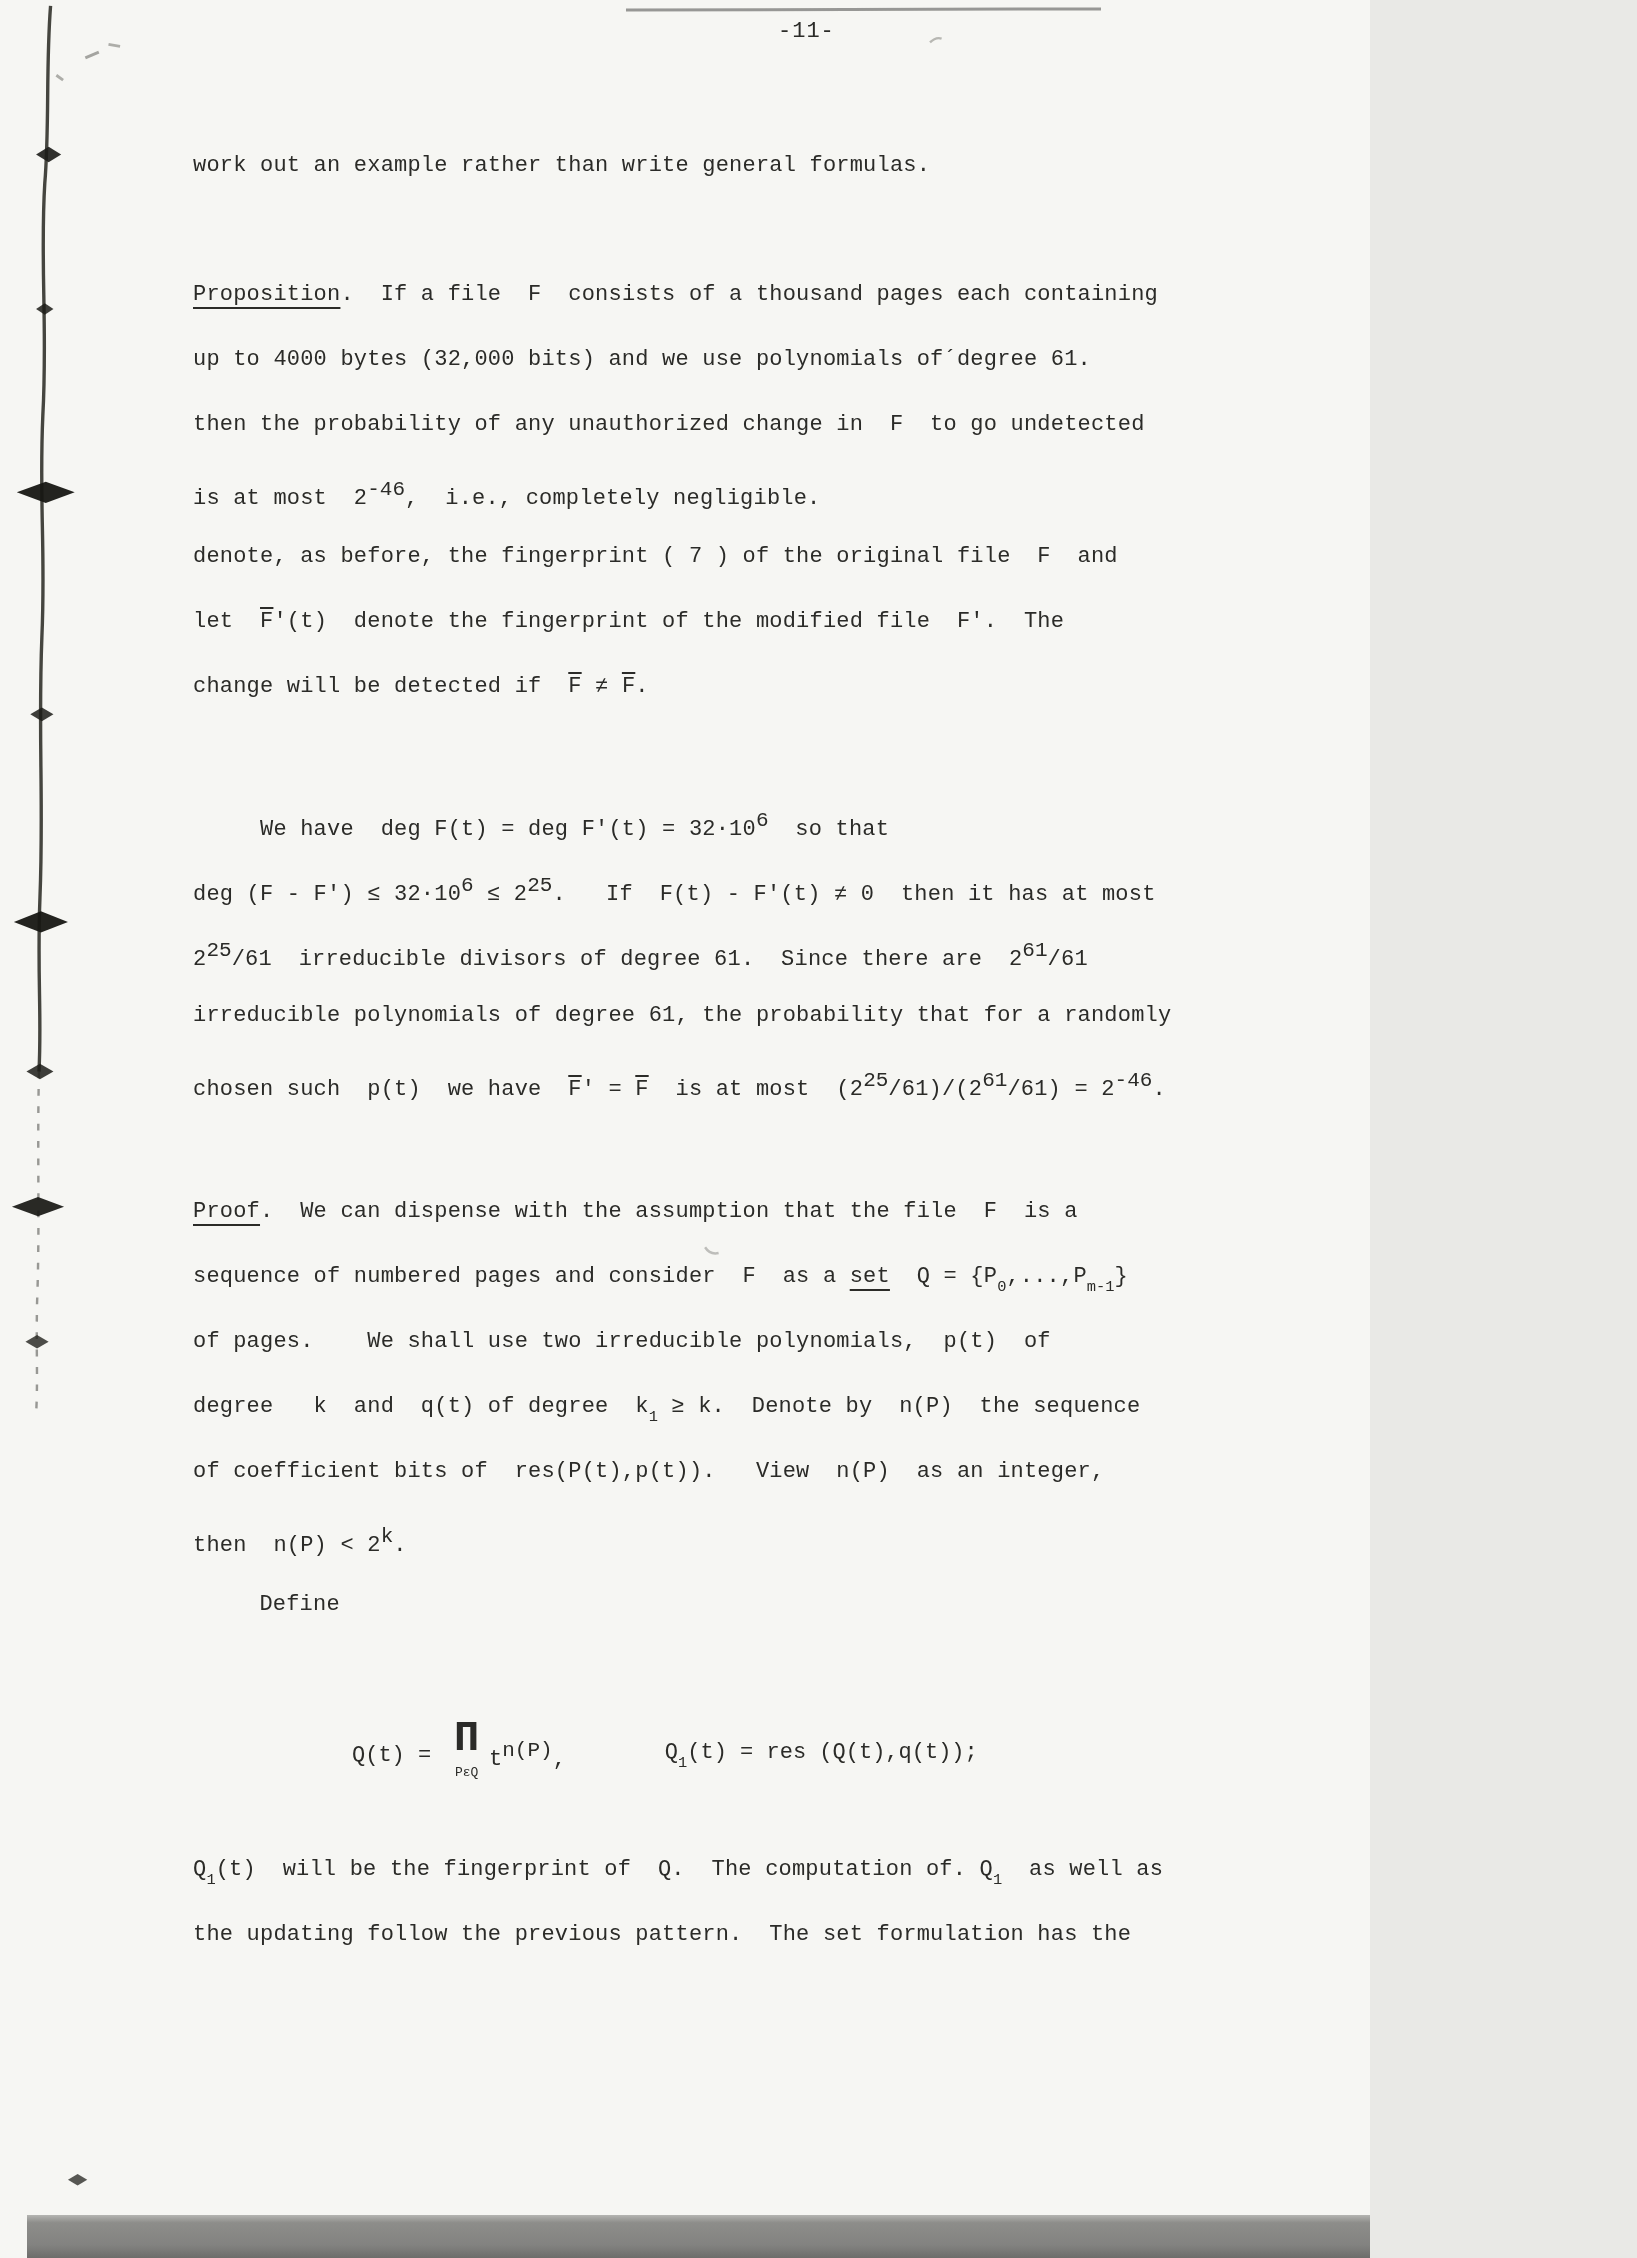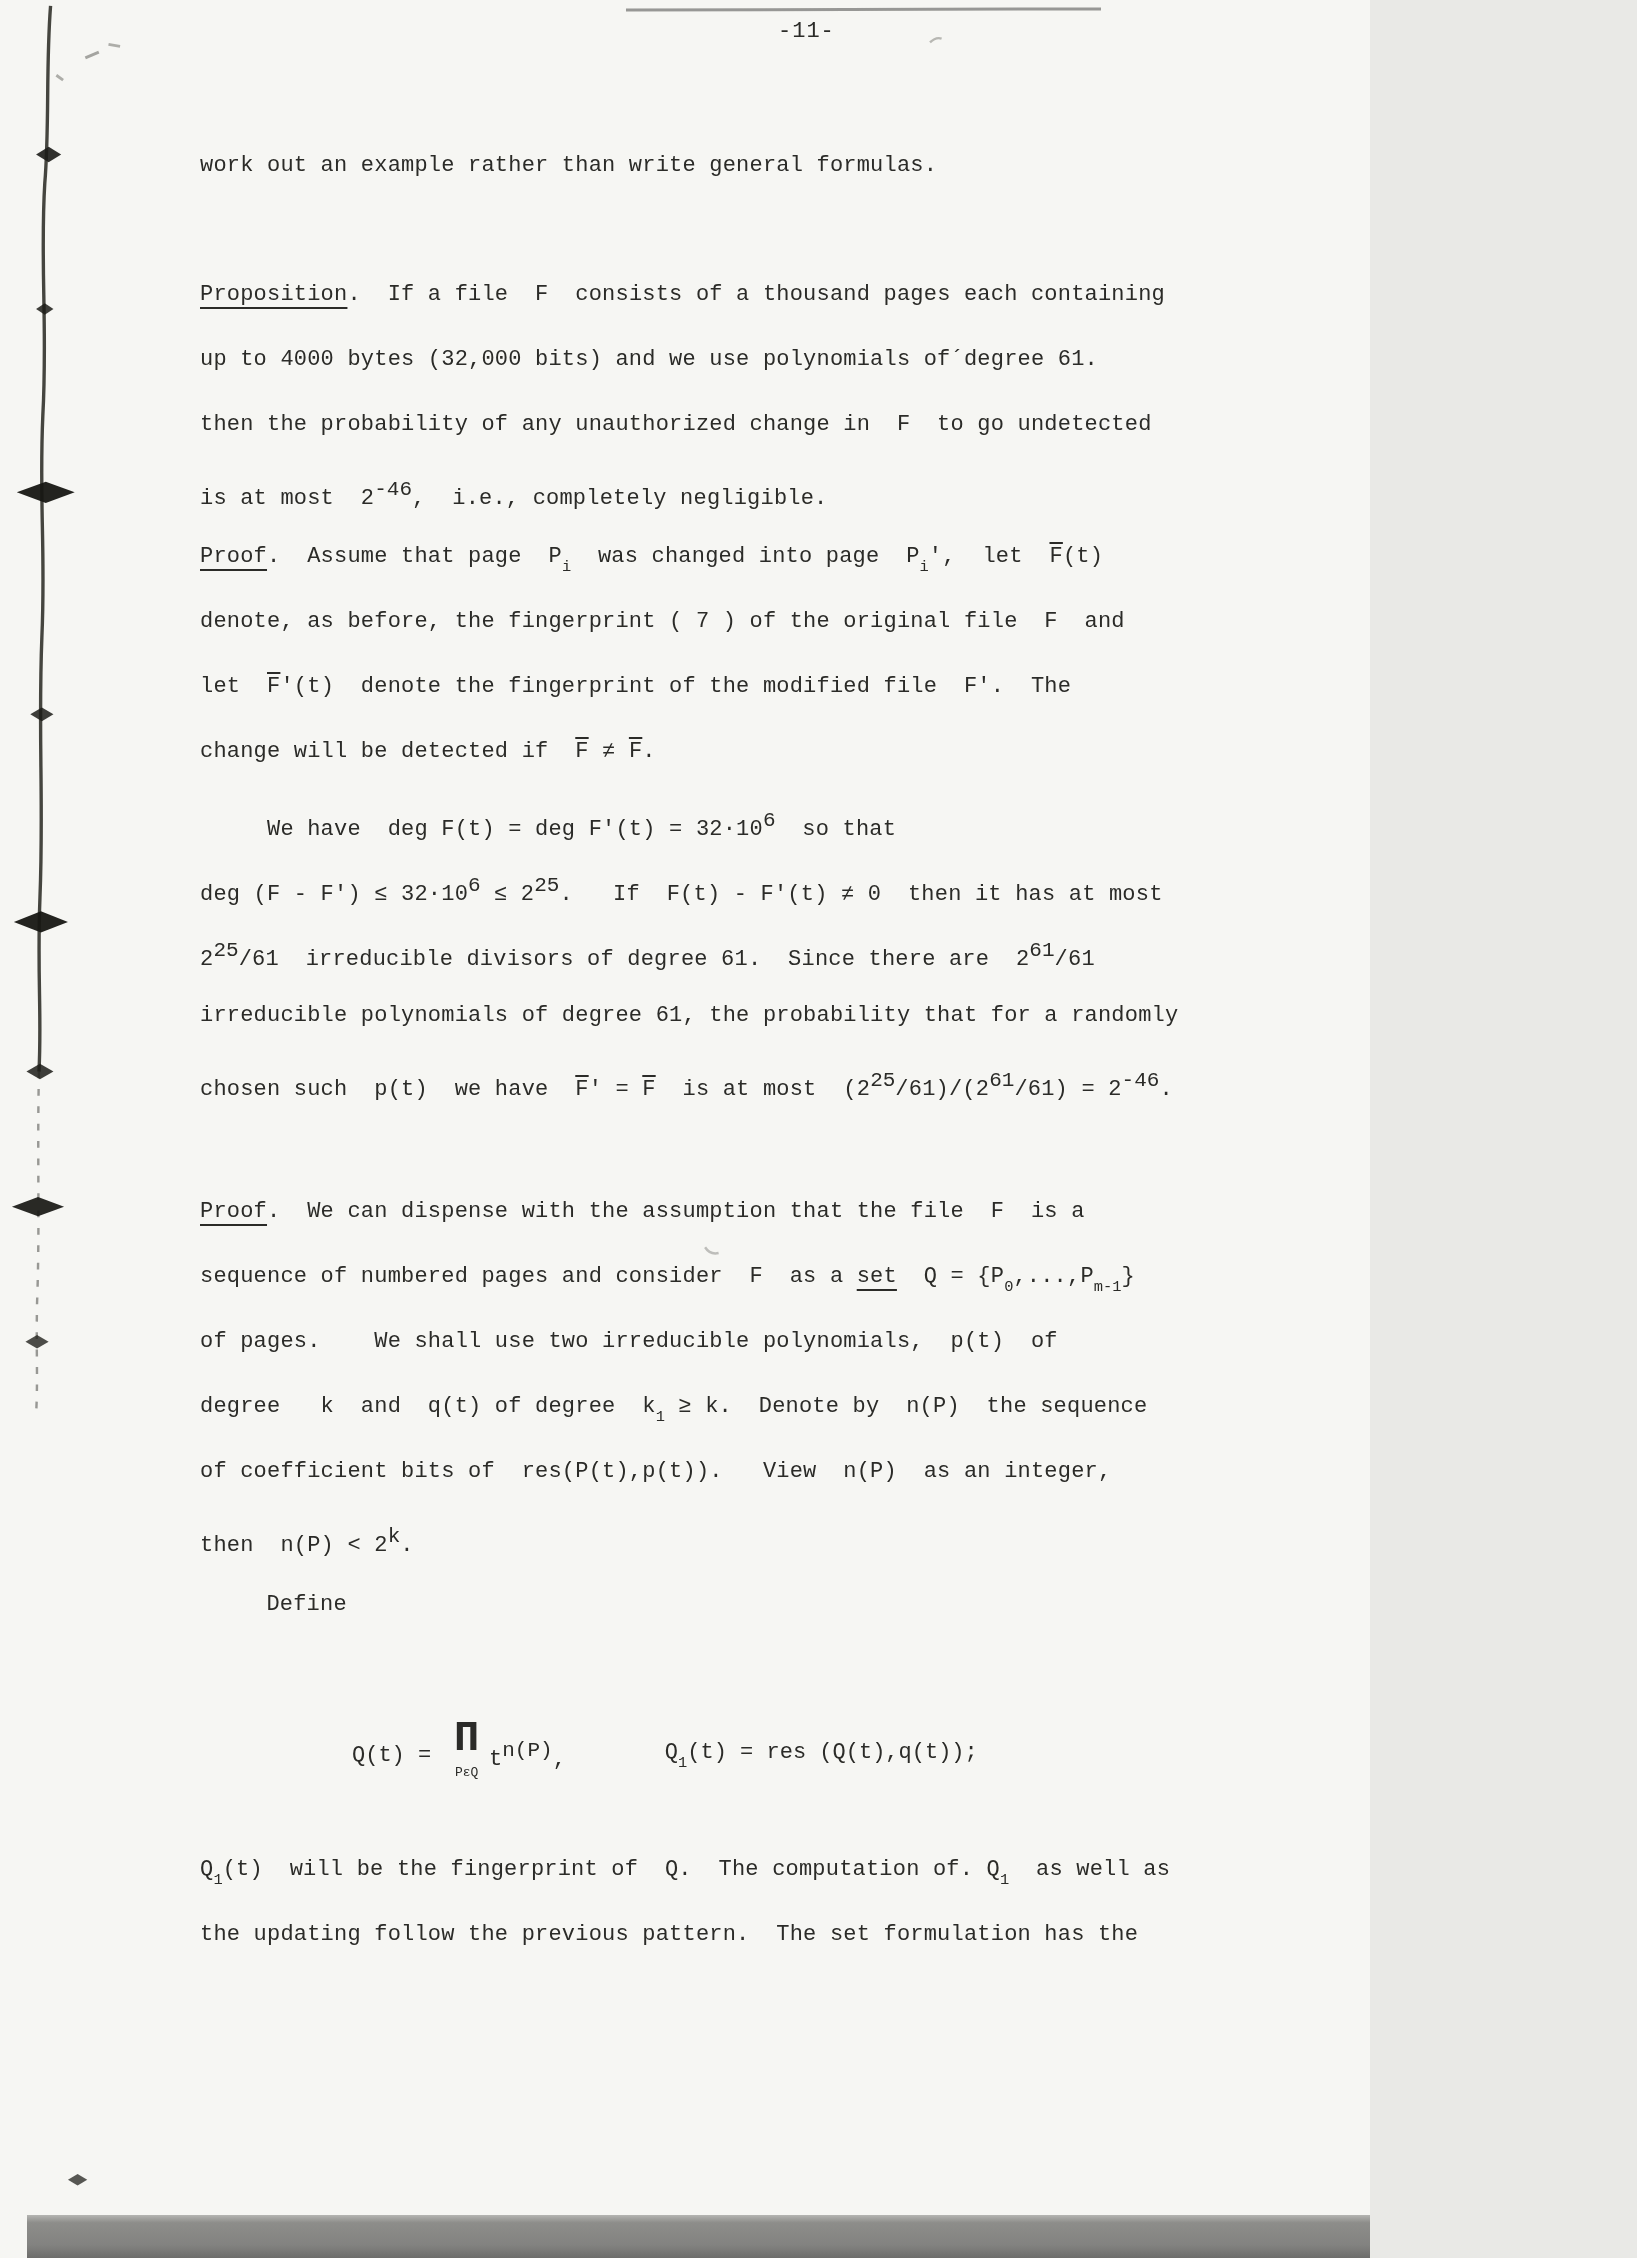--- a/index.html
+++ b/index.html
@@ -9,7 +9,7 @@
     font-family:"Liberation Mono","DejaVu Sans Mono",monospace;
     color:#2a2a28;
   }
-  .text-layer{position:absolute;inset:0;margin-left:7px;}
+  .text-layer{position:absolute;inset:0;}
   .para{position:absolute;}
   .line{
     white-space:pre;font-size:22px;line-height:65px;height:65px;

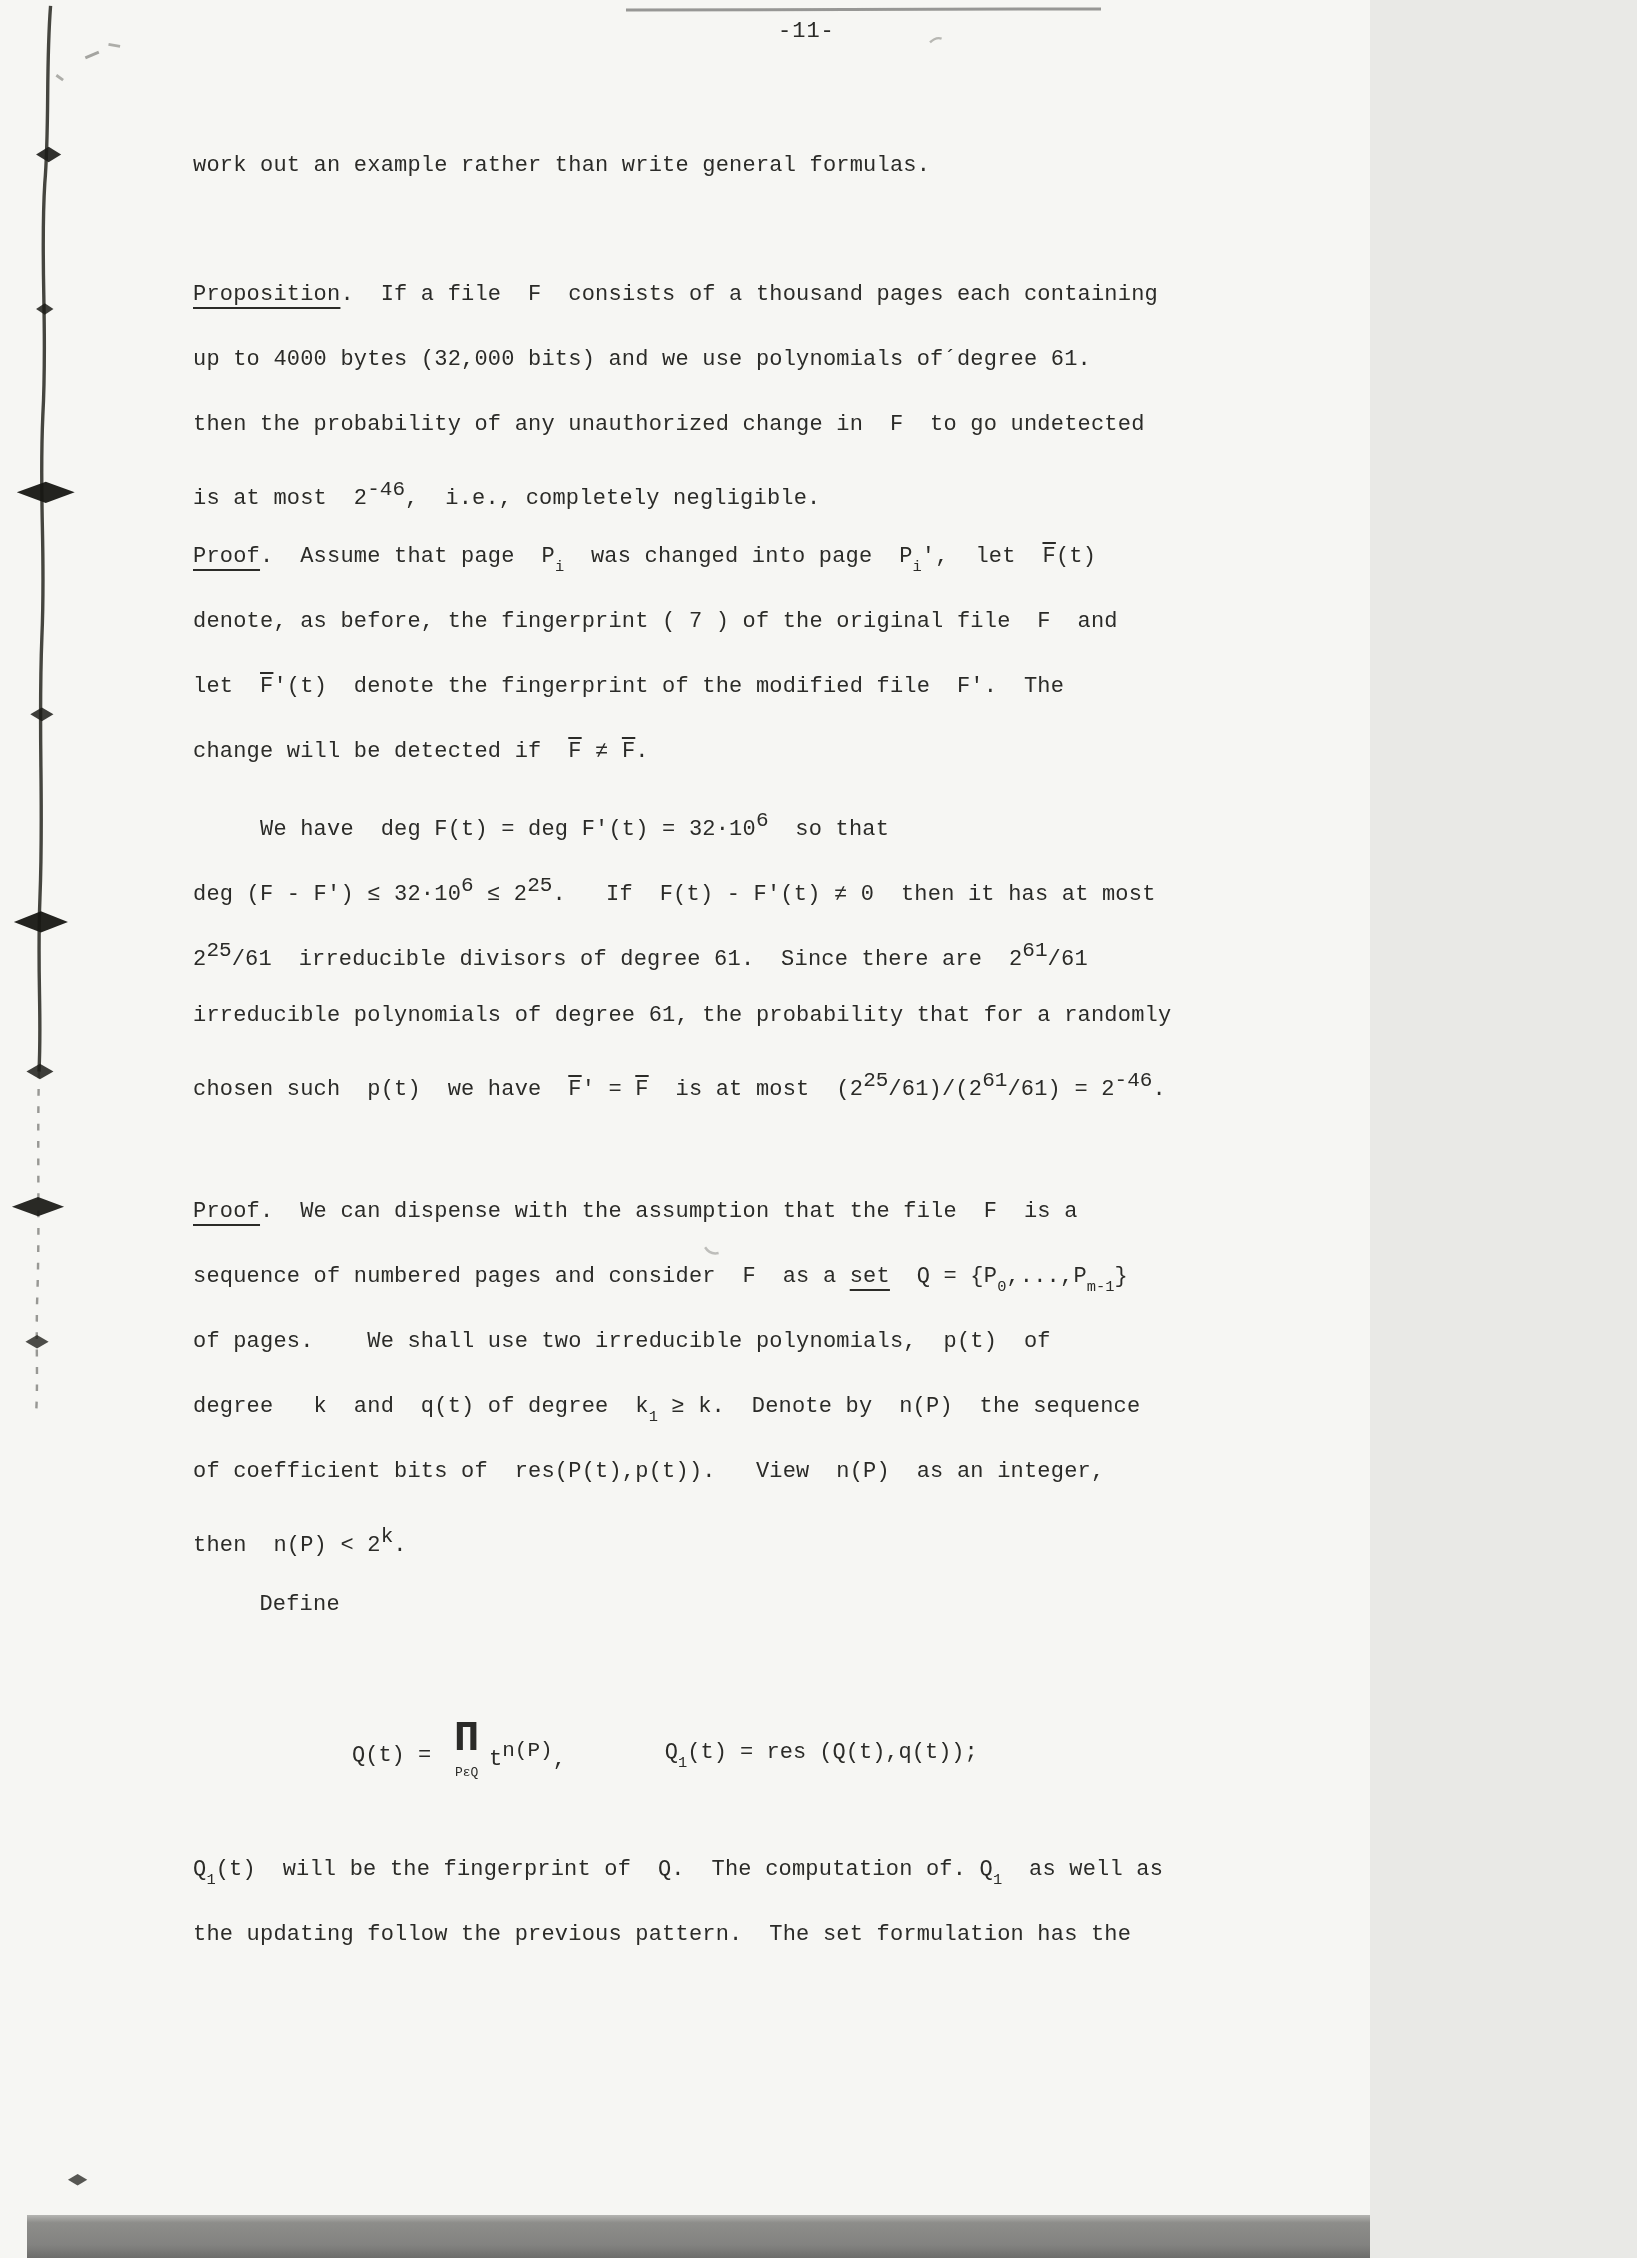--- a/index.html
+++ b/index.html
@@ -94,7 +94,6 @@
         <div class="line">is at most  2<sup>-46</sup>,  i.e., completely negligible.</div>
       </div>
       <div class="para" style="top: 524px; left: 193px;">
-        <div class="line"><span class="ul">Proof</span>.  Assume that page  P<sub>i</sub>  was changed into page  P<sub>i</sub>',  let  <span class="ov">F</span>(t)</div>
         <div class="line">denote, as before, the fingerprint ( 7 ) of the original file  F  and</div>
         <div class="line">let  <span class="ov">F</span>'(t)  denote the fingerprint of the modified file  F'.  The</div>
         <div class="line">change will be detected if  <span class="ov">F</span> ≠ <span class="ov">F</span>.</div>

